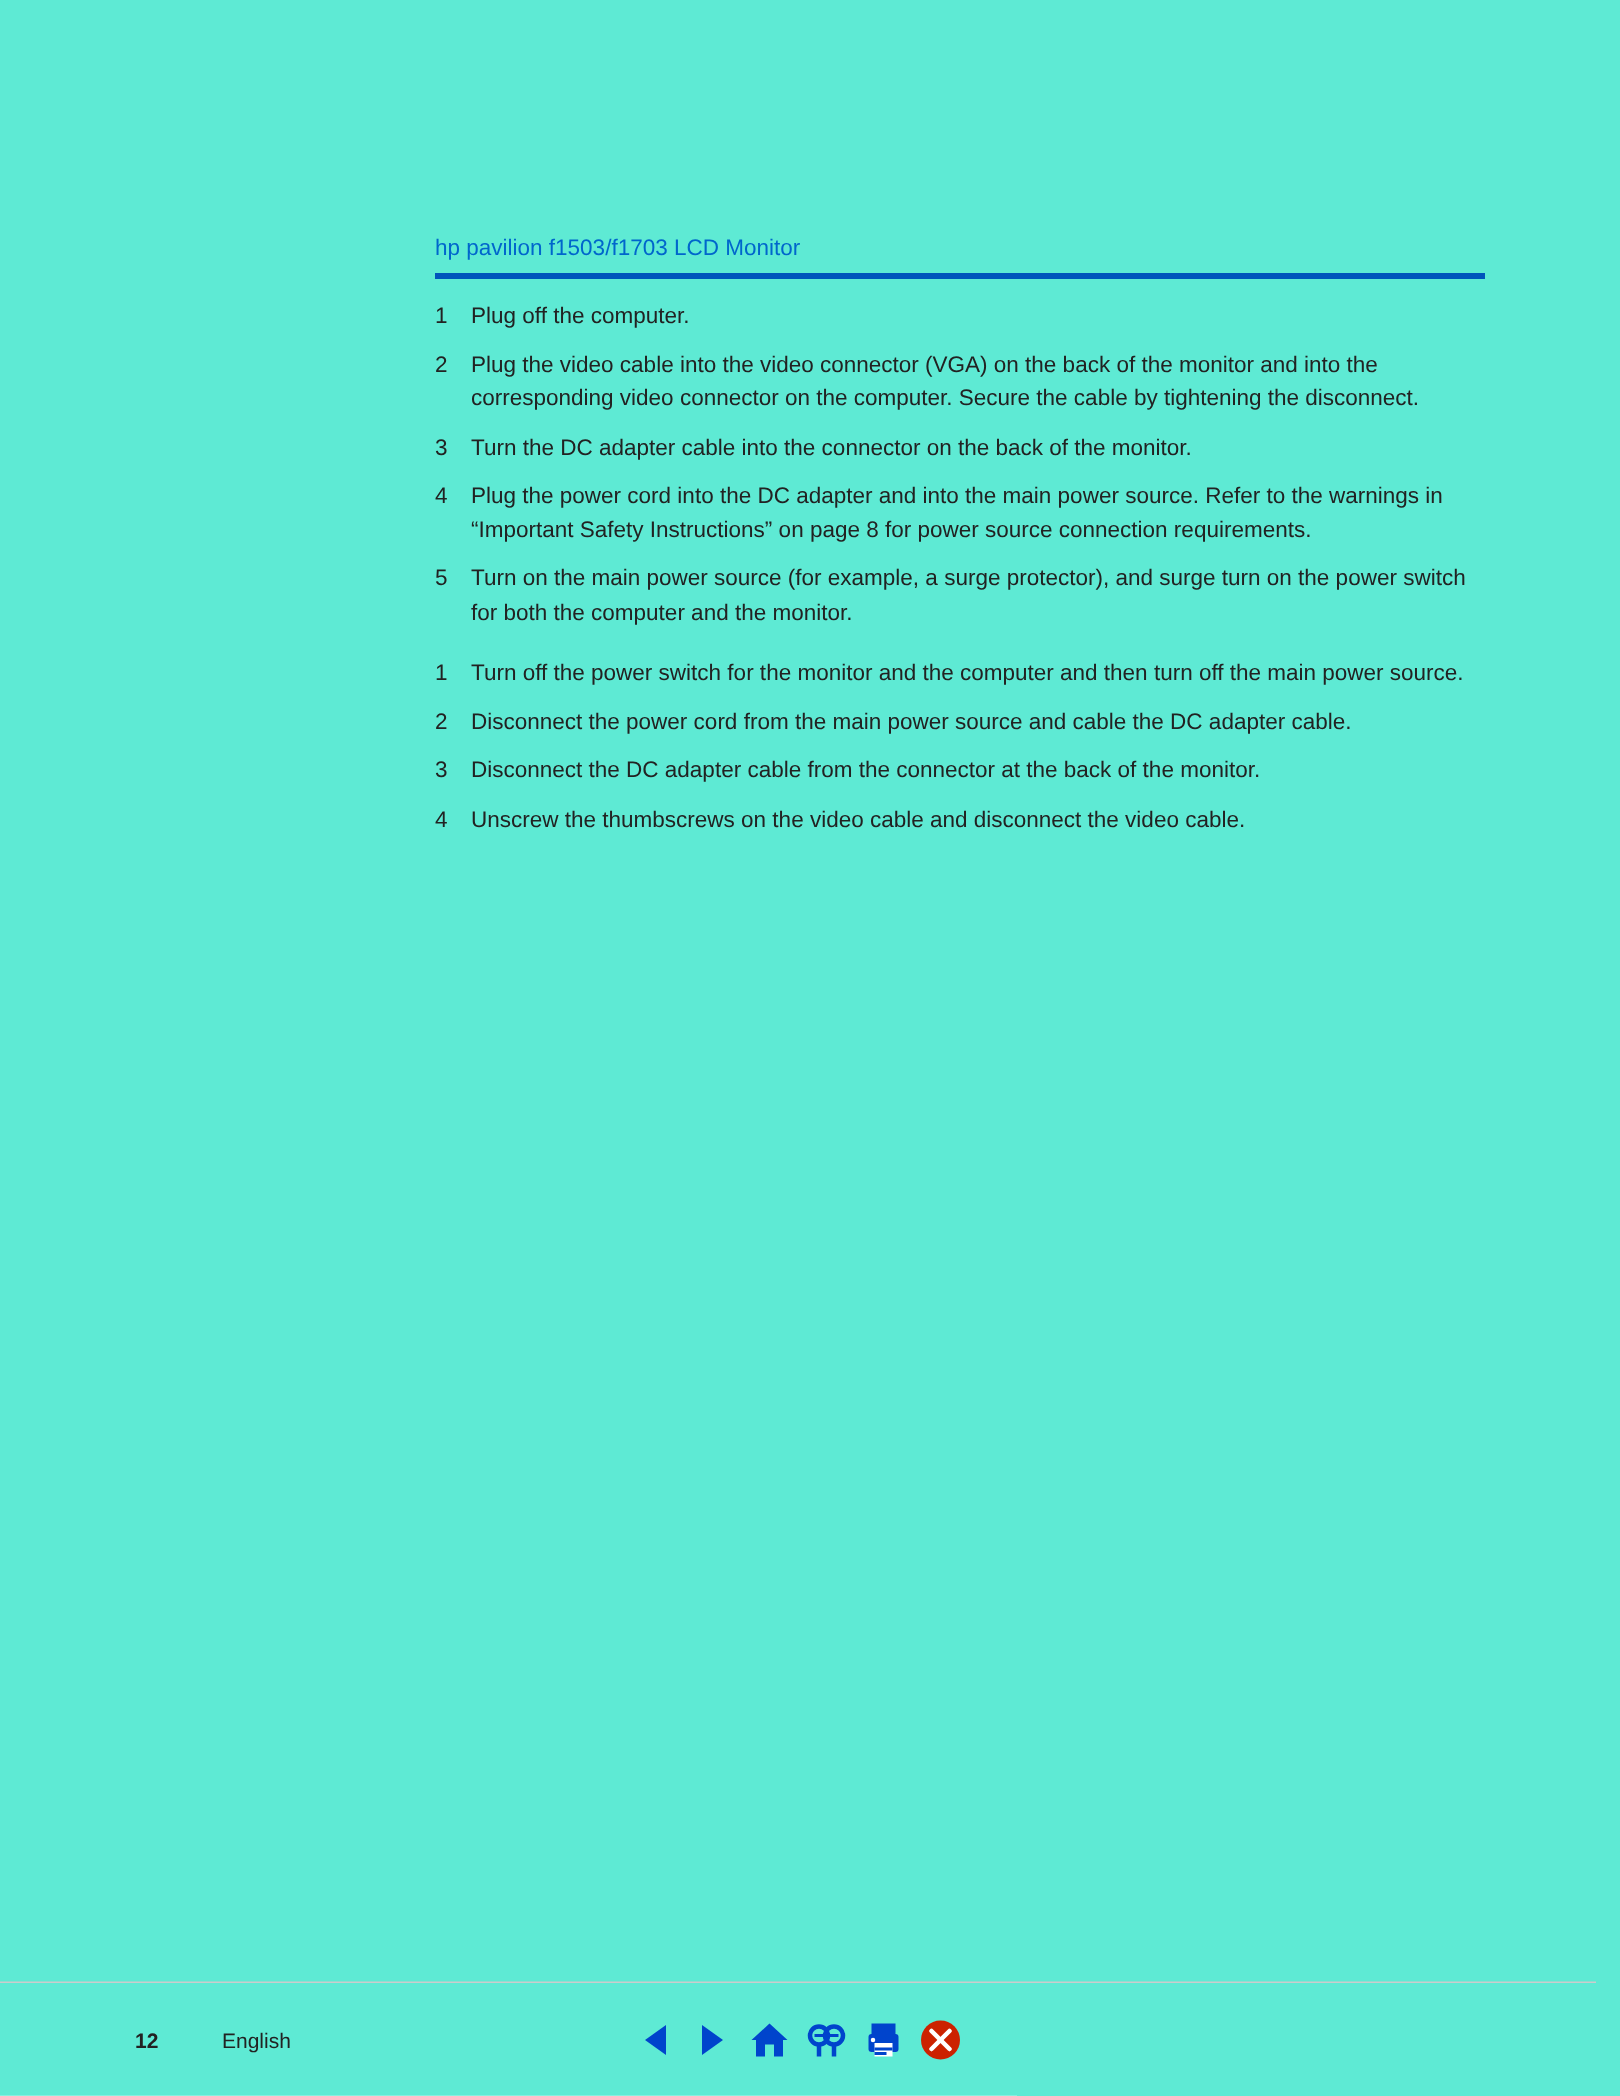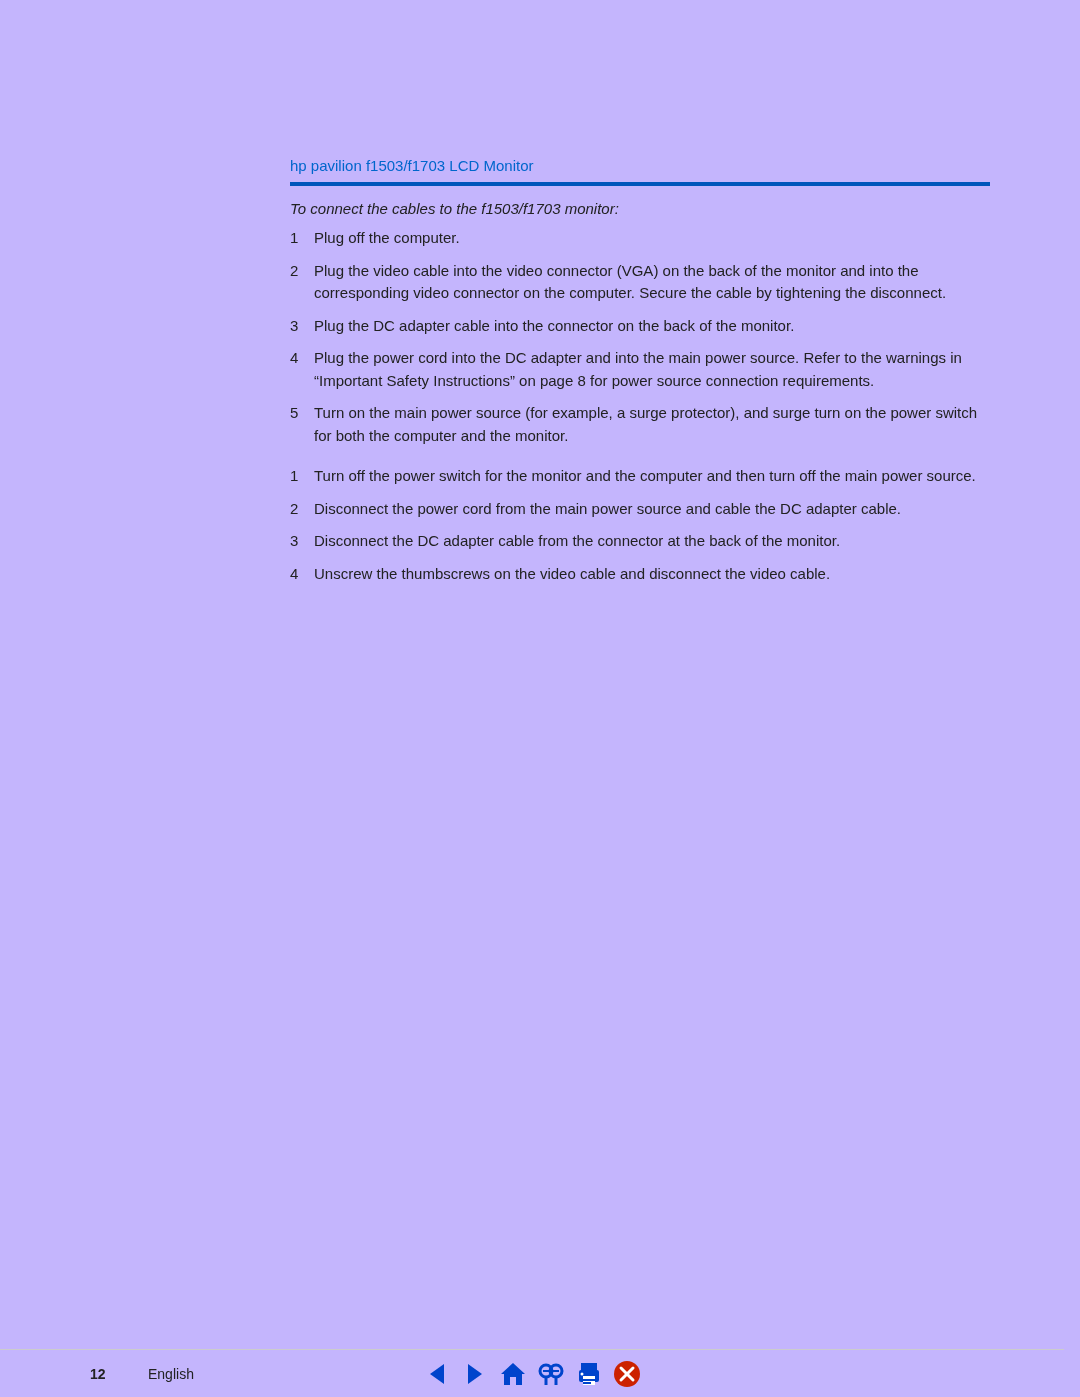--- a/index.html
+++ b/index.html
@@ -21,7 +21,7 @@
     .page-container {
       width: 1080px;
       height: 1397px;
-      background: #c4b5fd;
+      background: #5eead4;
       position: relative;
       padding: 0;
     }

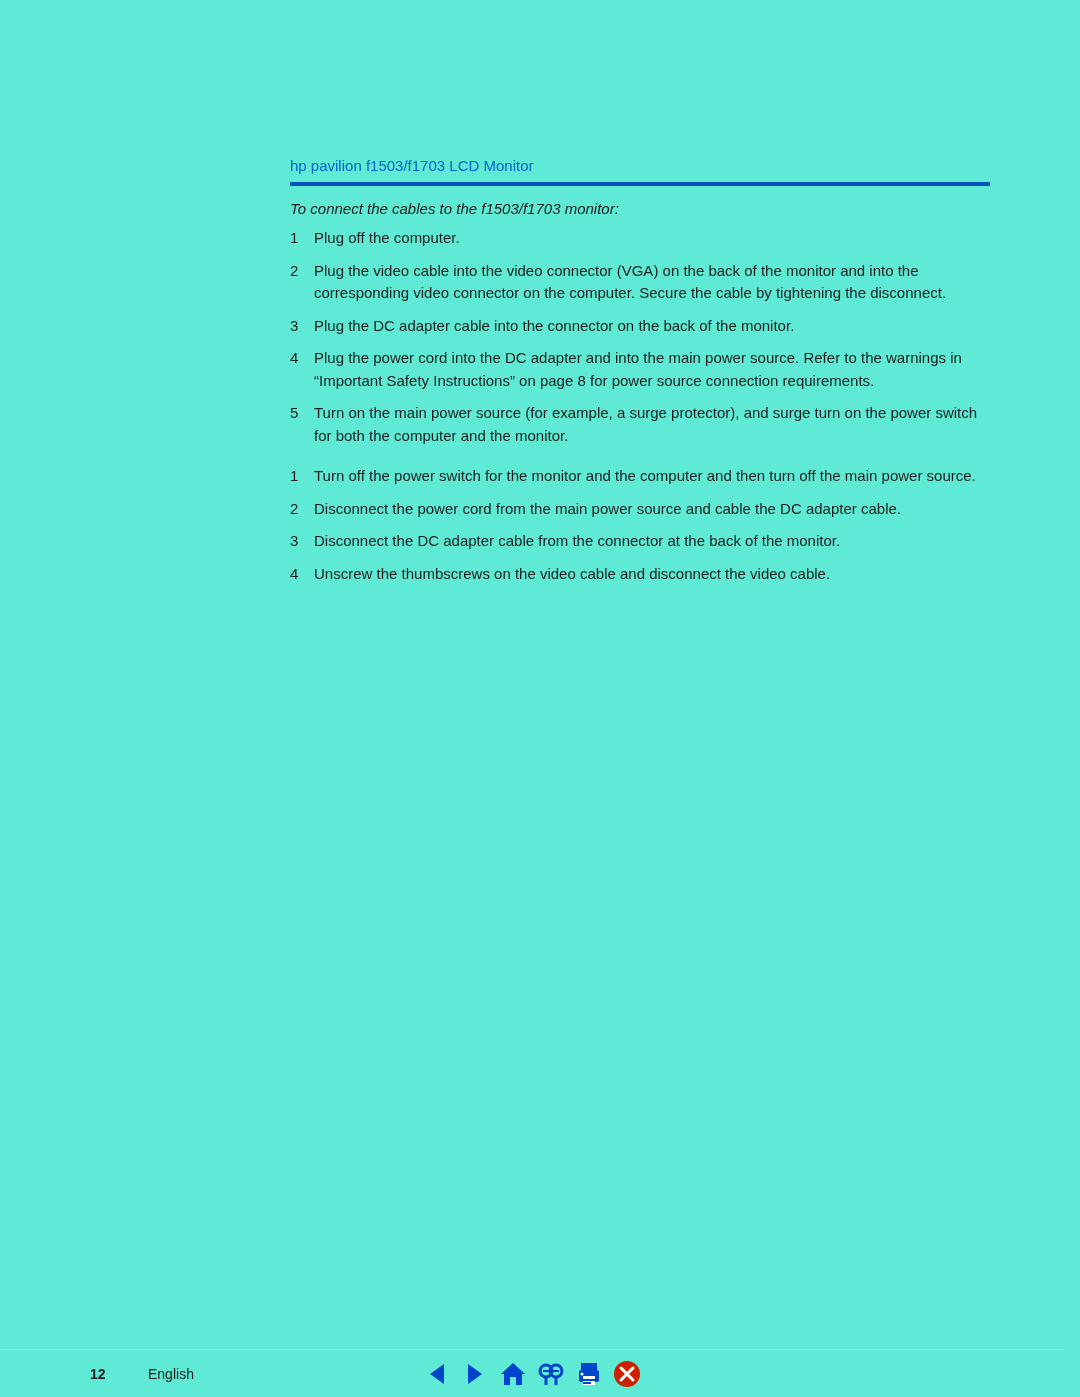--- a/index.html
+++ b/index.html
@@ -153,7 +153,6 @@
     <div class="blue-rule"></div>
 
     <div>
-      <p class="italic-heading">To connect the cables to the f1503/f1703 monitor:</p>
       <ol class="numbered-list">
         <li class="list-item">
           <span class="list-number">1</span>

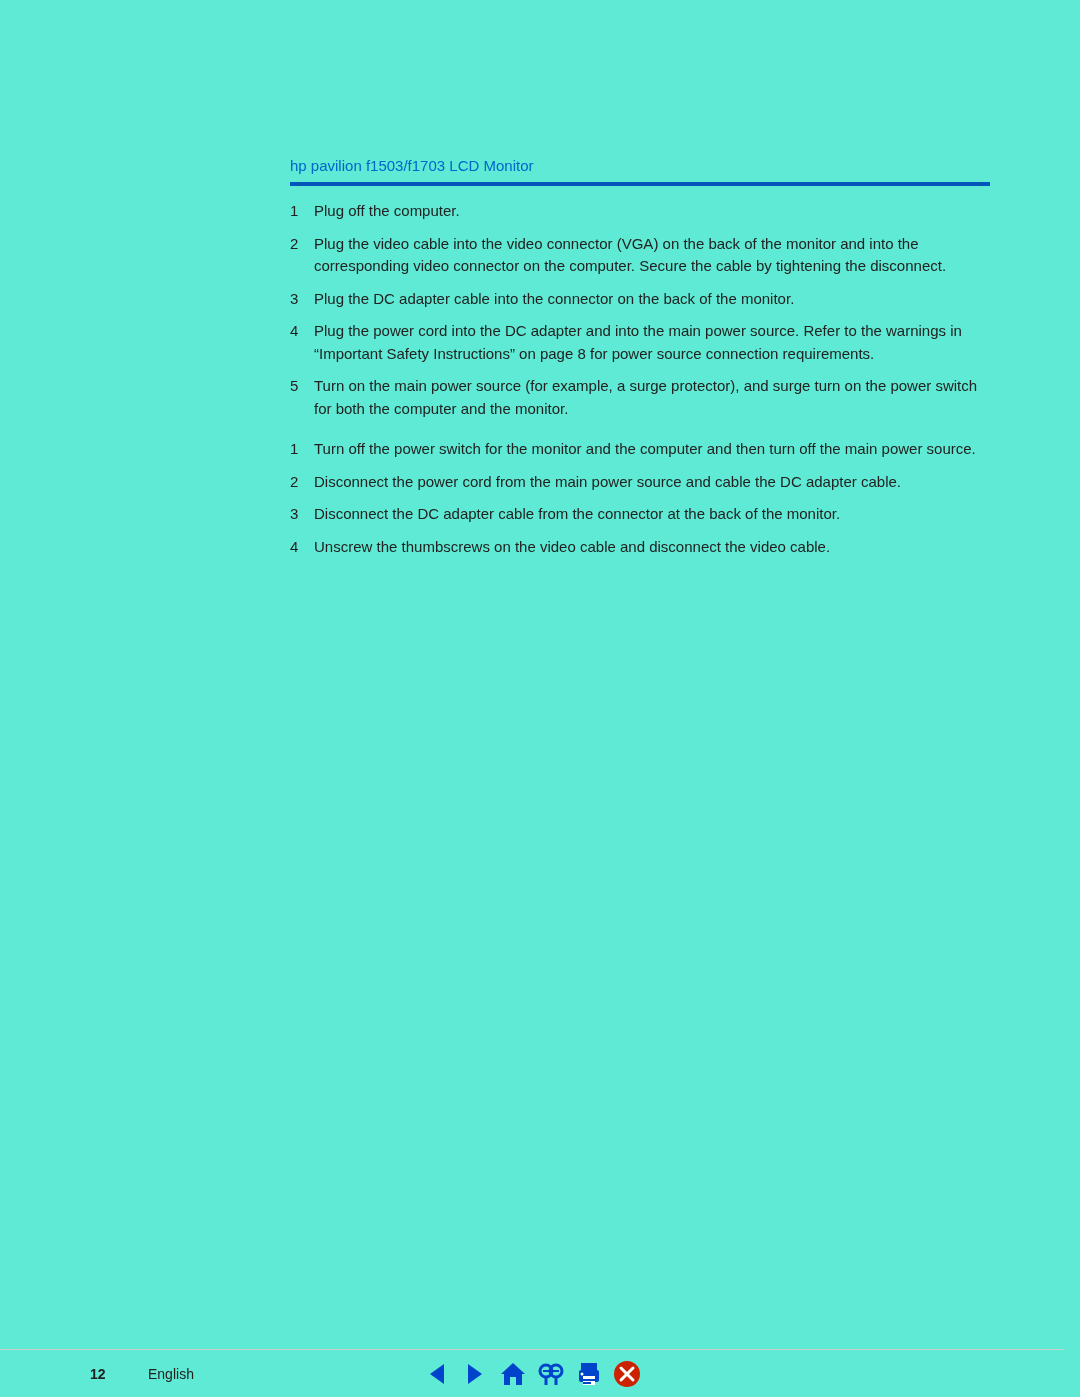--- a/index.html
+++ b/index.html
@@ -164,7 +164,7 @@
         </li>
         <li class="list-item">
           <span class="list-number">3</span>
-          <span class="list-text">Plug the DC adapter cable into the connector on the back of the monitor.</span>
+          <span class="list-text">Turn the DC adapter cable into the connector on the back of the monitor.</span>
         </li>
         <li class="list-item">
           <span class="list-number">4</span>

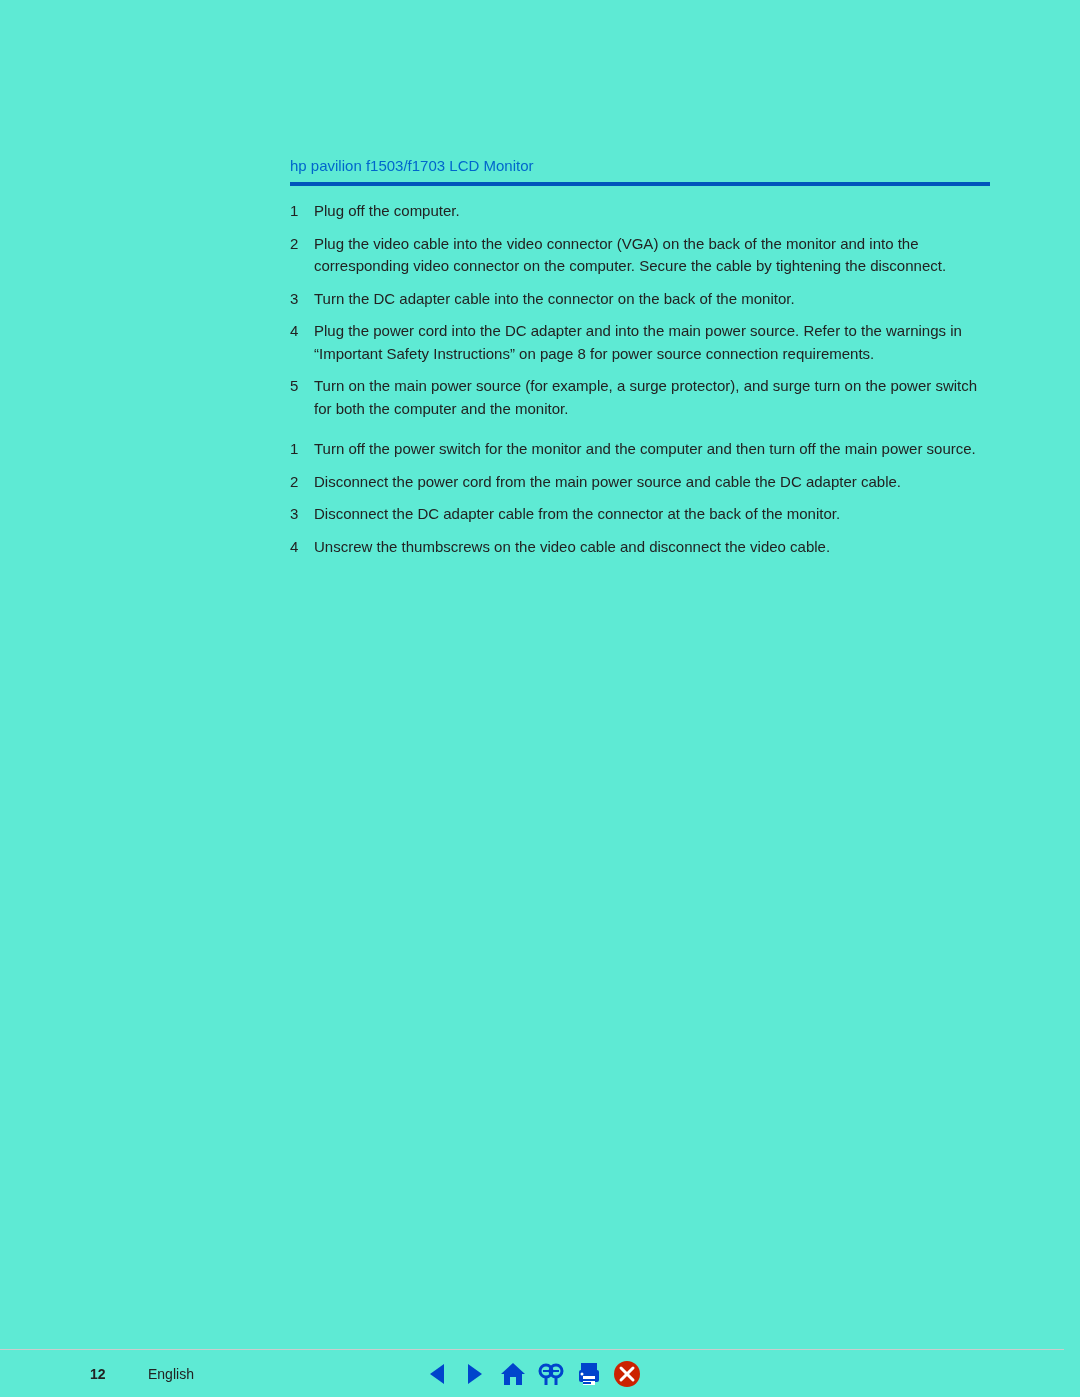--- a/index.html
+++ b/index.html
@@ -98,7 +98,7 @@
       bottom: 0;
       left: 0;
       right: 16px;
-      height: 48px;
+      height: 76px;
       display: flex;
       align-items: center;
       border-top: 1px solid #cccccc;

